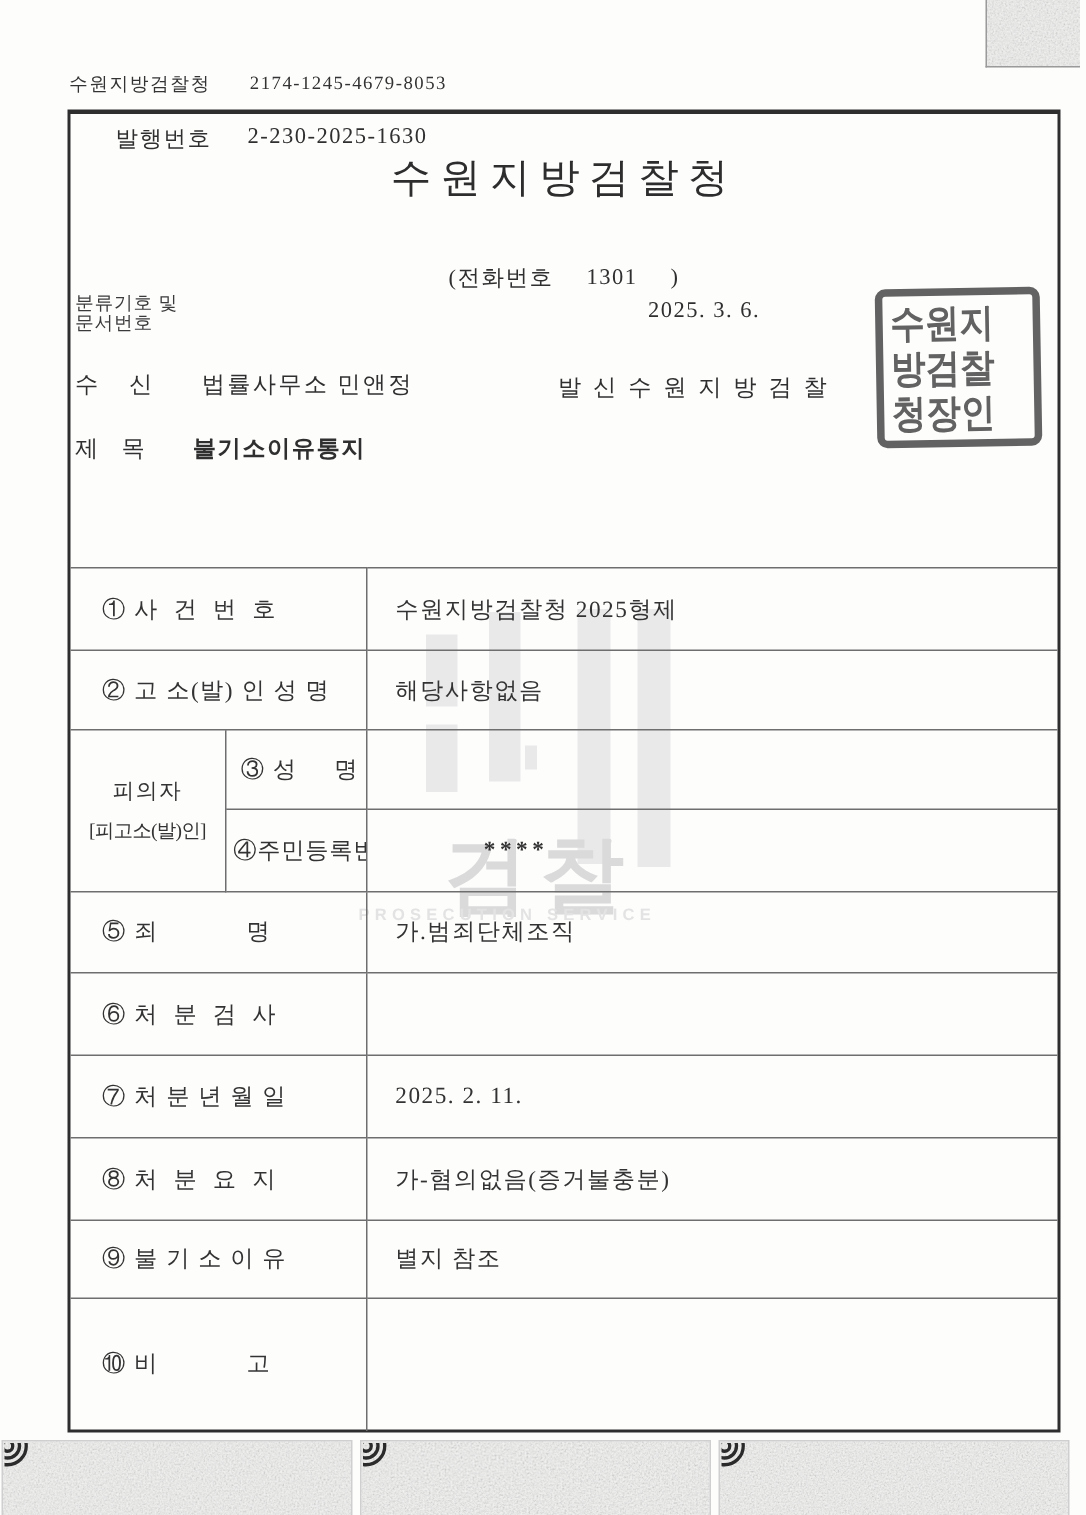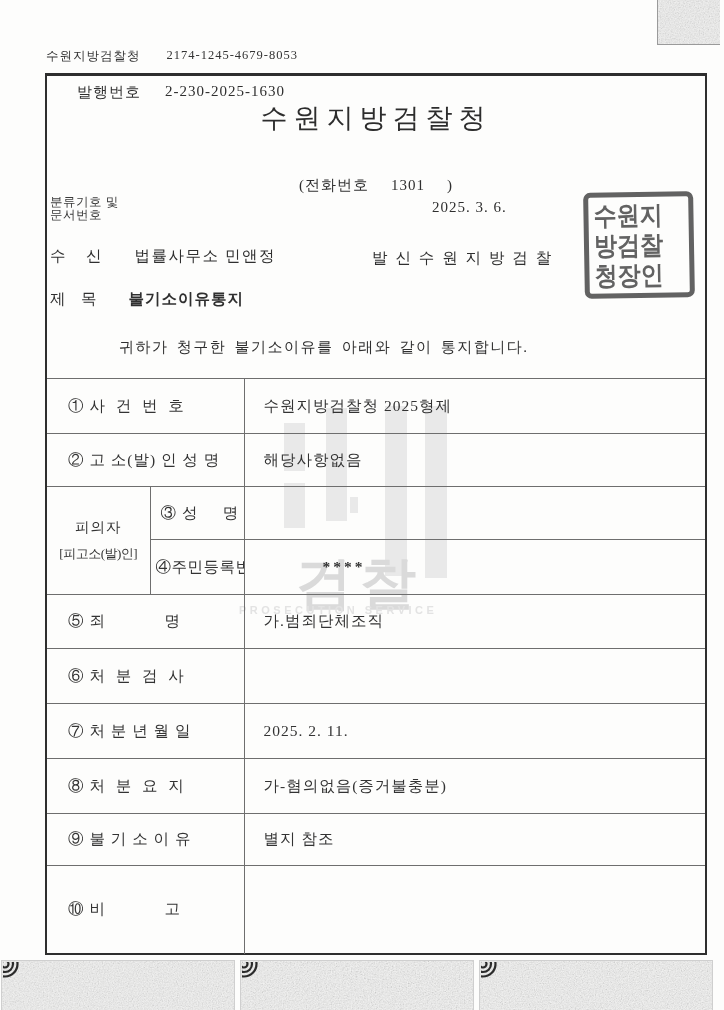--- a/index.html
+++ b/index.html
@@ -168,7 +168,6 @@
 
     <div id="sender-line" class="abs pre">발 신 수 원 지 방 검 찰</div>
 
-    <div id="notice-line" class="abs">귀하가 청구한 불기소이유를 아래와 같이 통지합니다.</div>
 
     <table id="main-table">
       <colgroup>

